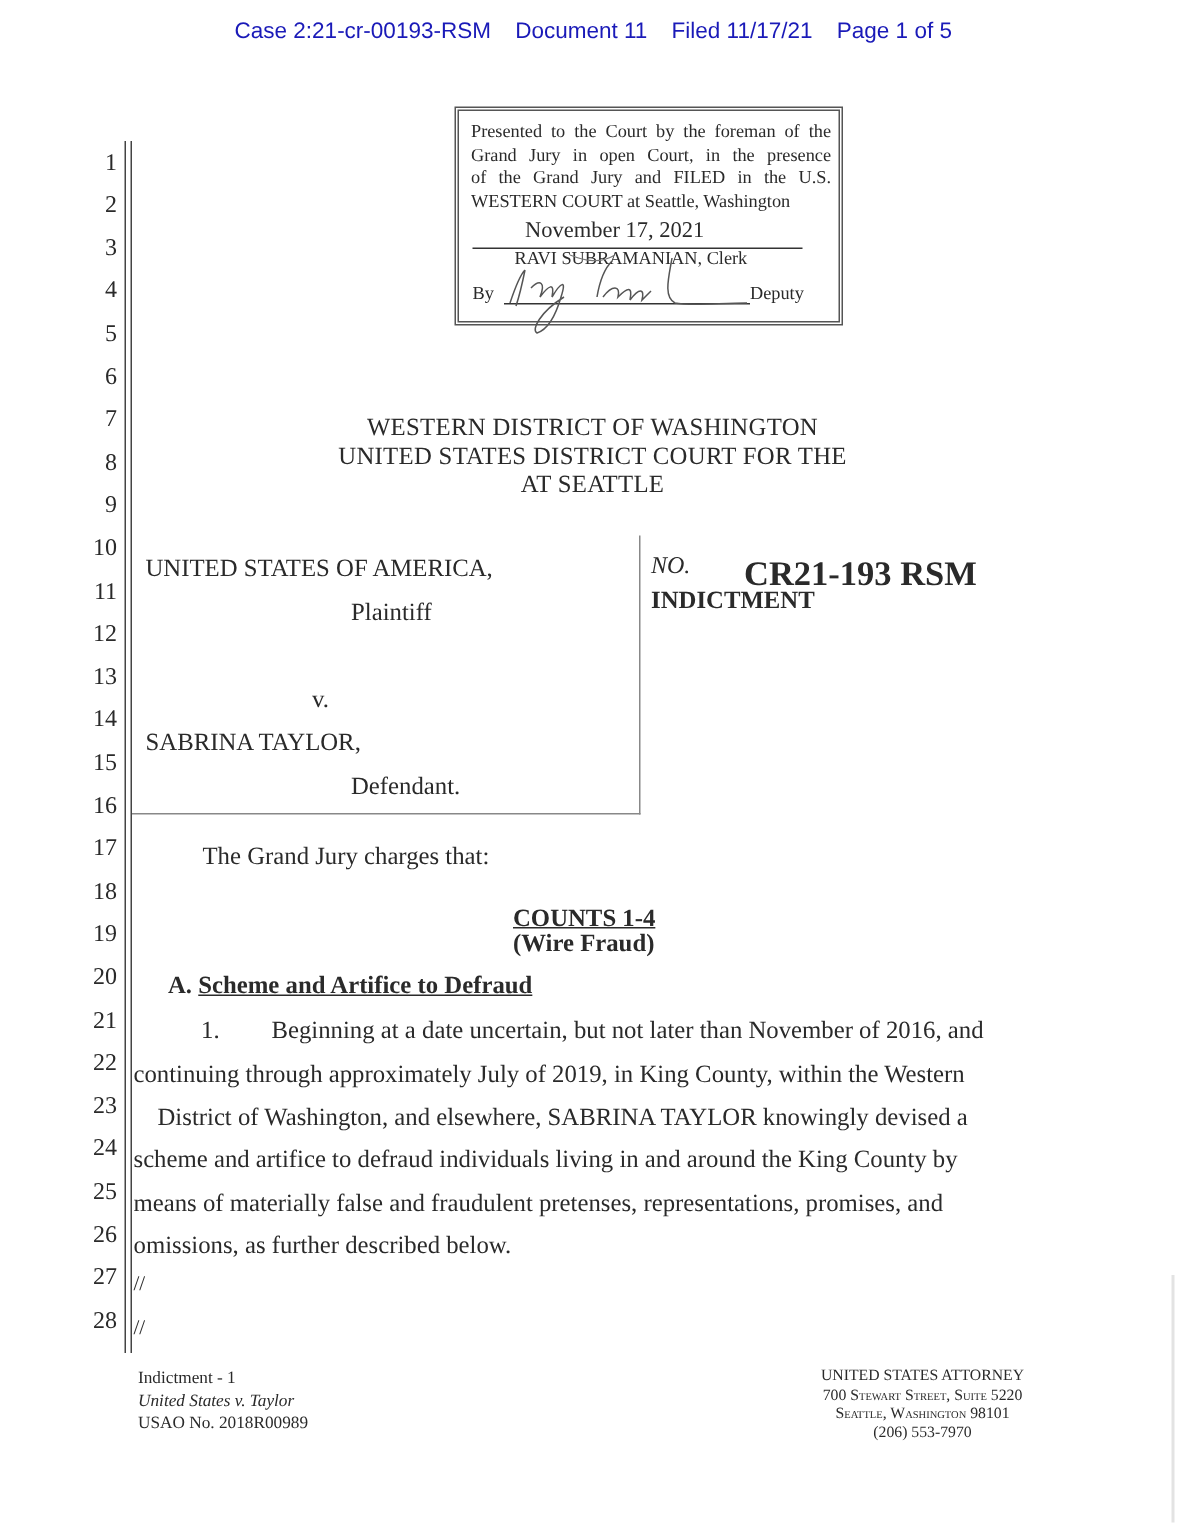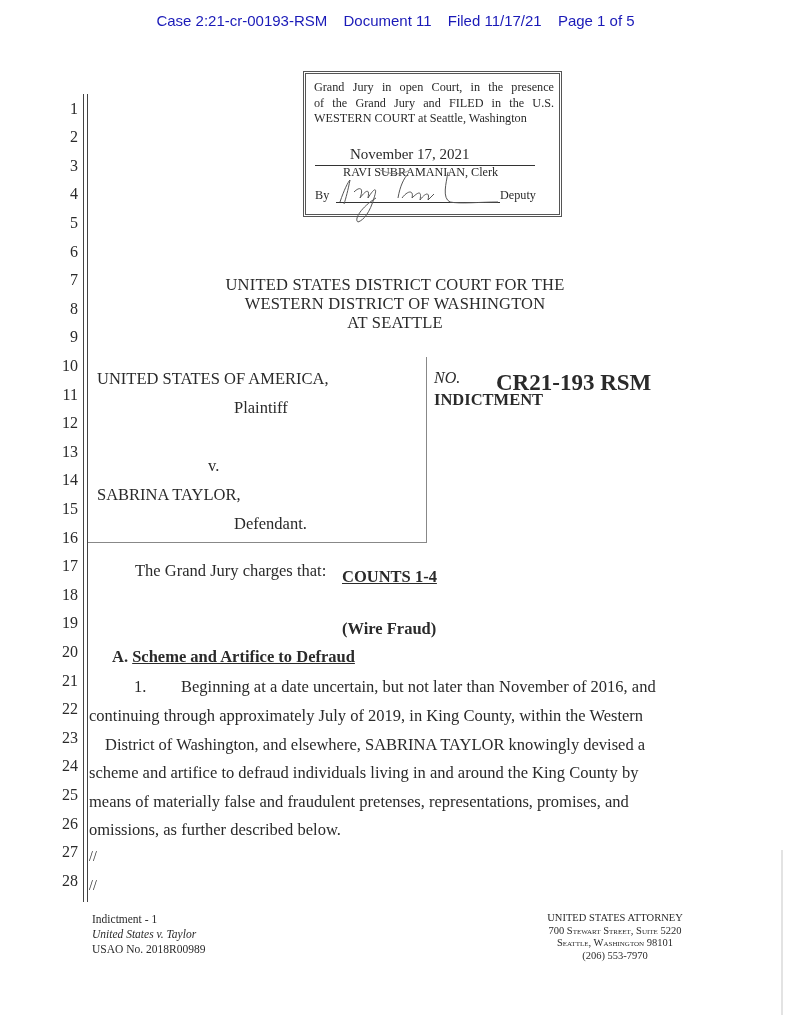--- a/index.html
+++ b/index.html
@@ -52,6 +52,7 @@
 
 <div class="abs filed-box"></div>
 <div class="abs filed-text">
+  <div>Presented to the Court by the foreman of the</div>
   <div>Grand Jury in open Court, in the presence</div>
   <div>of the Grand Jury and FILED in the U.S.</div>
   <div class="last">WESTERN COURT at Seattle, Washington</div>

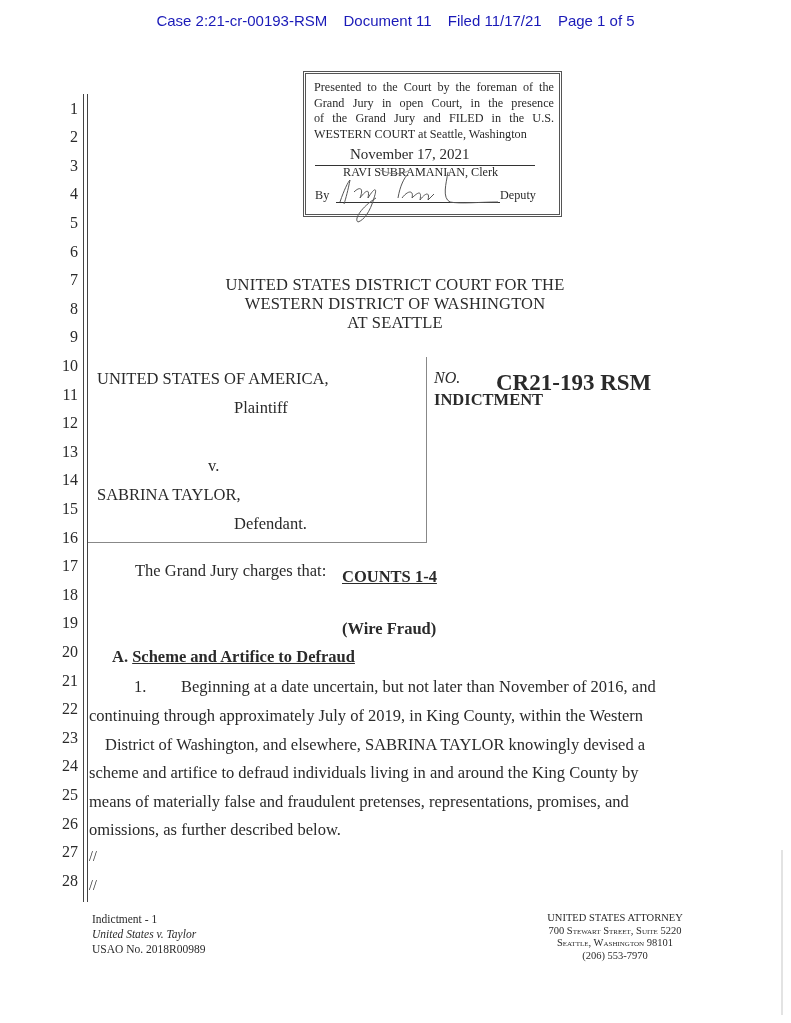--- a/index.html
+++ b/index.html
@@ -102,8 +102,8 @@
 <div class="abs line-num" style="top:872px">28</div>
 
 <div class="abs court-title">
+  <div>WESTERN DISTRICT OF WASHINGTON</div>
   <div>UNITED STATES DISTRICT COURT FOR THE</div>
-  <div>WESTERN DISTRICT OF WASHINGTON</div>
   <div>AT SEATTLE</div>
 </div>
 

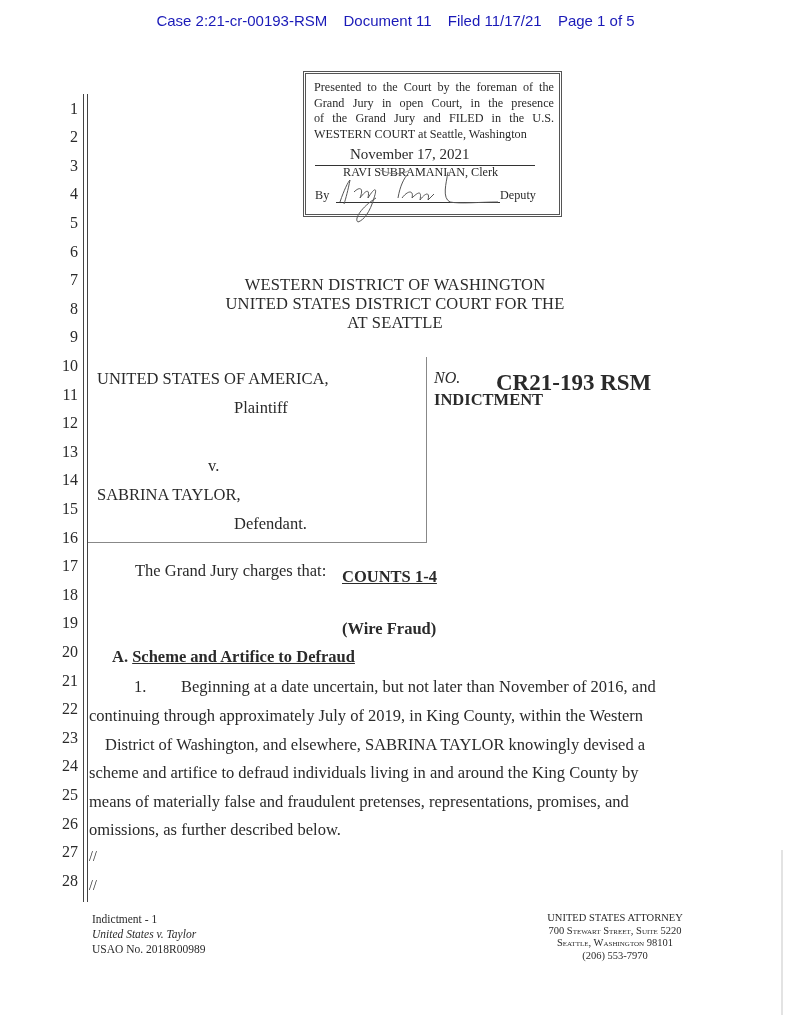--- a/index.html
+++ b/index.html
@@ -119,7 +119,7 @@
 <div class="abs body-text bold" style="left:434px; top:390px;">INDICTMENT</div>
 
 <div class="abs body-text" style="left:135px; top:561px;">The Grand Jury charges that:</div>
-<div class="abs body-text bold u" style="left:342px; top:567px;">COUNTS 1-4</div>
+<div class="abs body-text bold u" style="left:342px; top:602px;">COUNTS 1-4</div>
 <div class="abs body-text bold" style="left:342px; top:619px;">(Wire Fraud)</div>
 <div class="abs body-text bold" style="left:112px; top:647px;">
   <span>A.</span>

